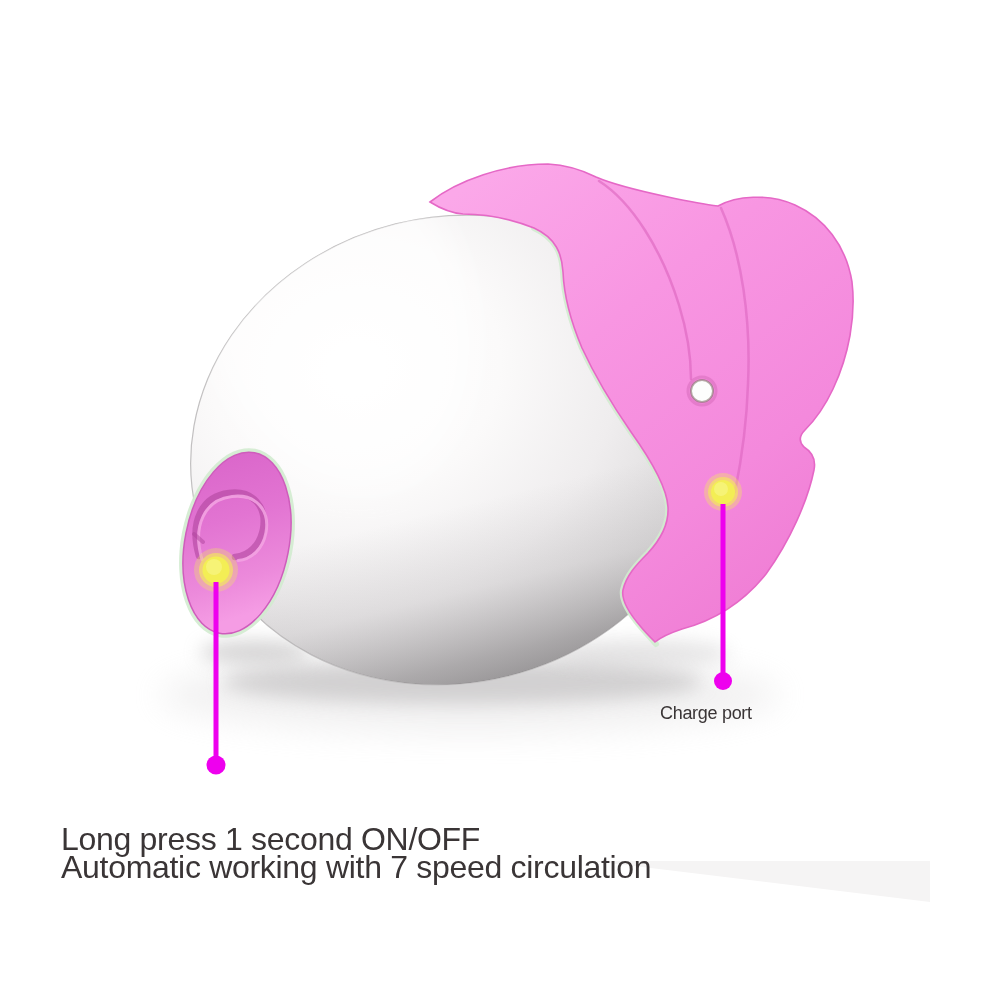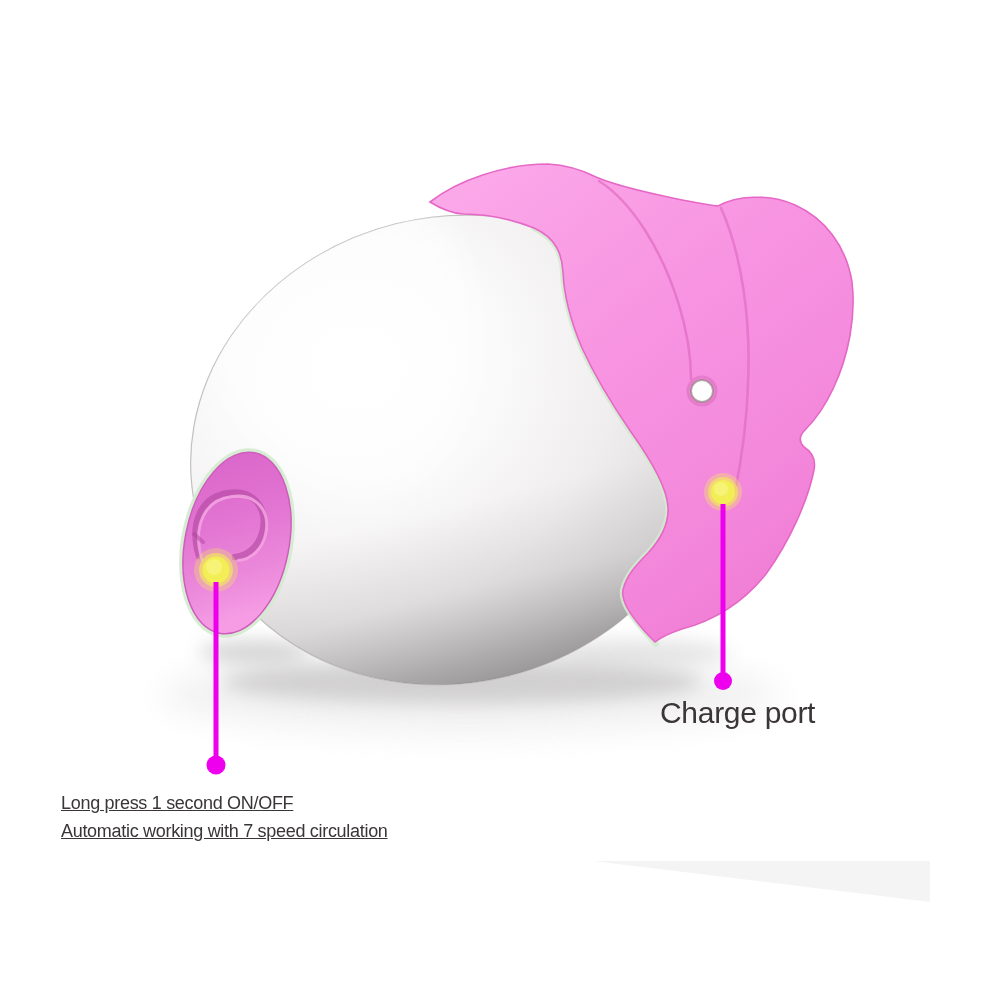--- a/index.html
+++ b/index.html
@@ -19,7 +19,7 @@
   }
   .charge-label{
     left:660px;top:699px;
-    font-size:30px;line-height:28px;
+    font-size:18px;line-height:28px;
   }
   .power-block{
     left:61px;top:789px;

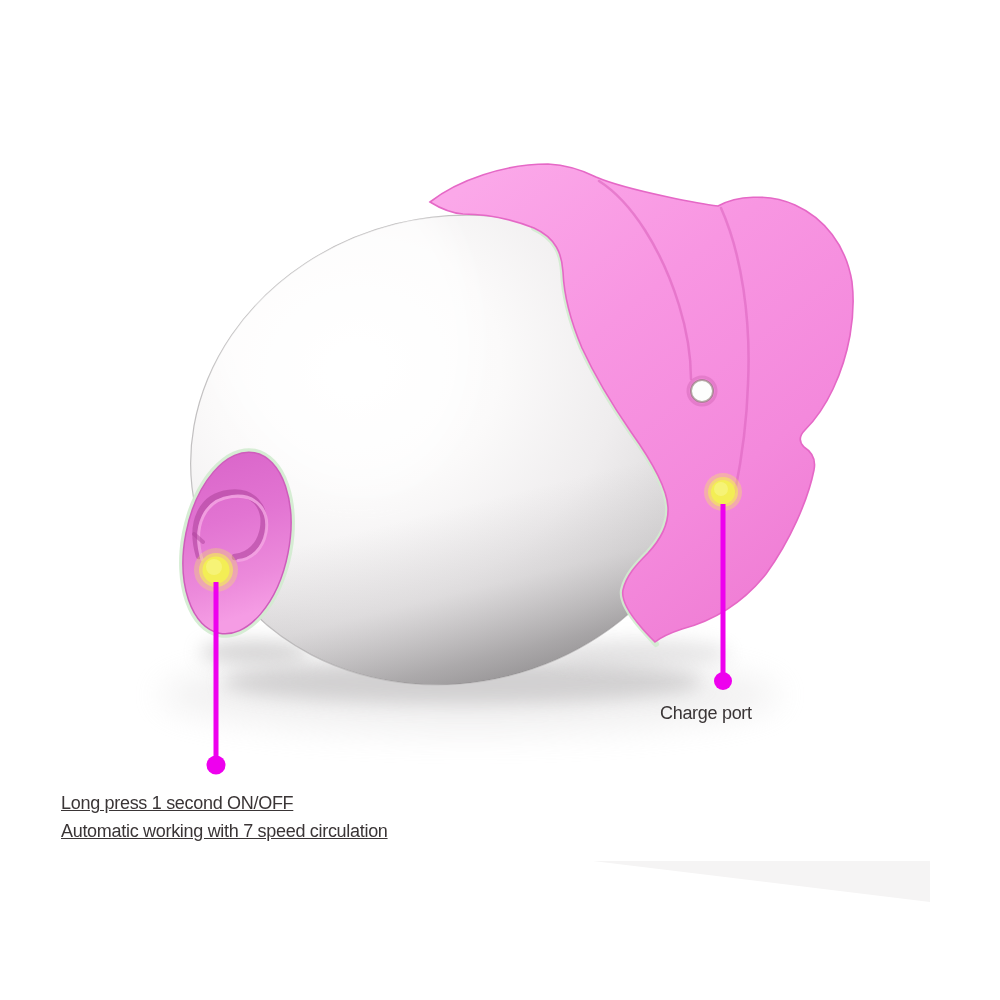--- a/index.html
+++ b/index.html
@@ -22,8 +22,8 @@
     font-size:18px;line-height:28px;
   }
   .power-block{
-    left:61px;top:789px;
-    font-size:18px;line-height:28px;text-decoration:underline;
+    left:61px;top:825px;
+    font-size:32px;line-height:28px;
   }
 </style>
 </head>

